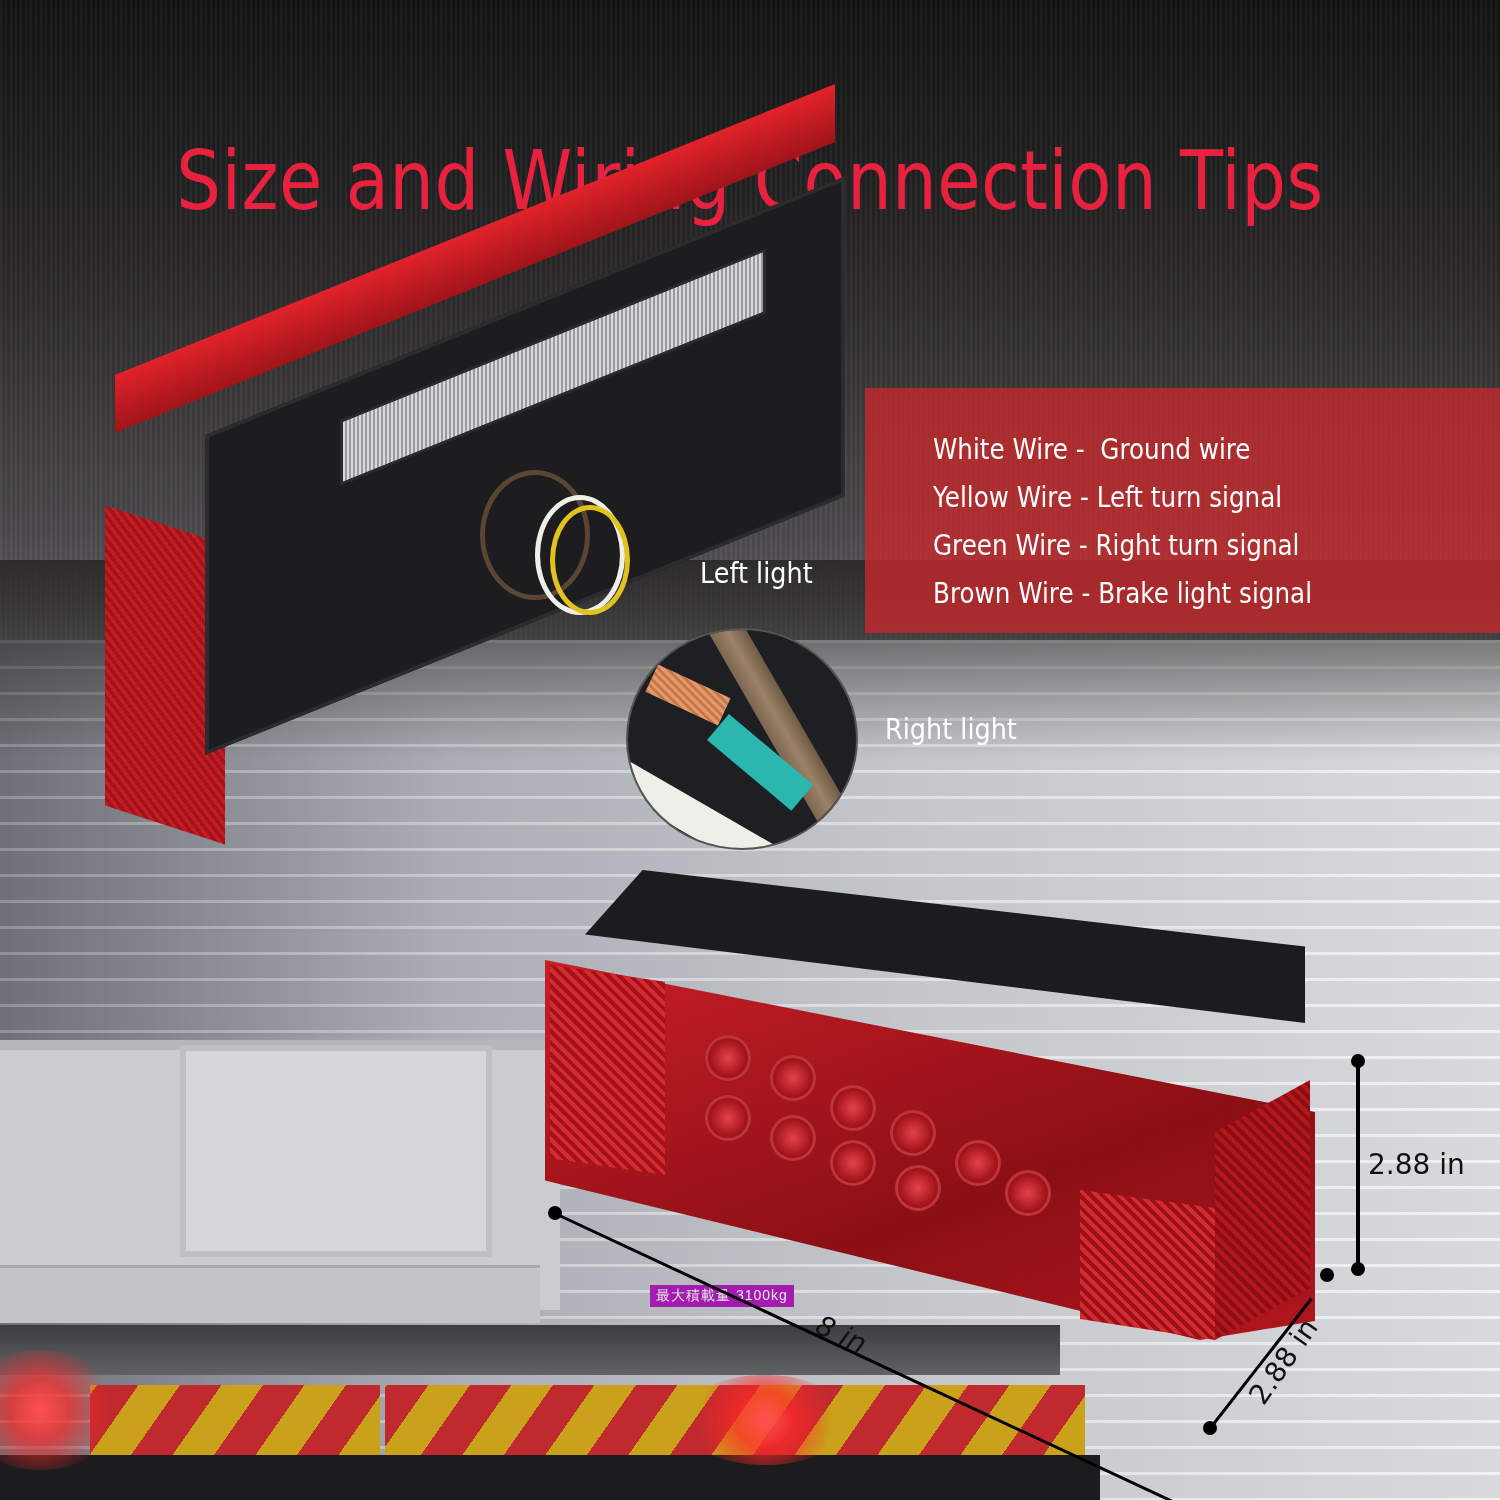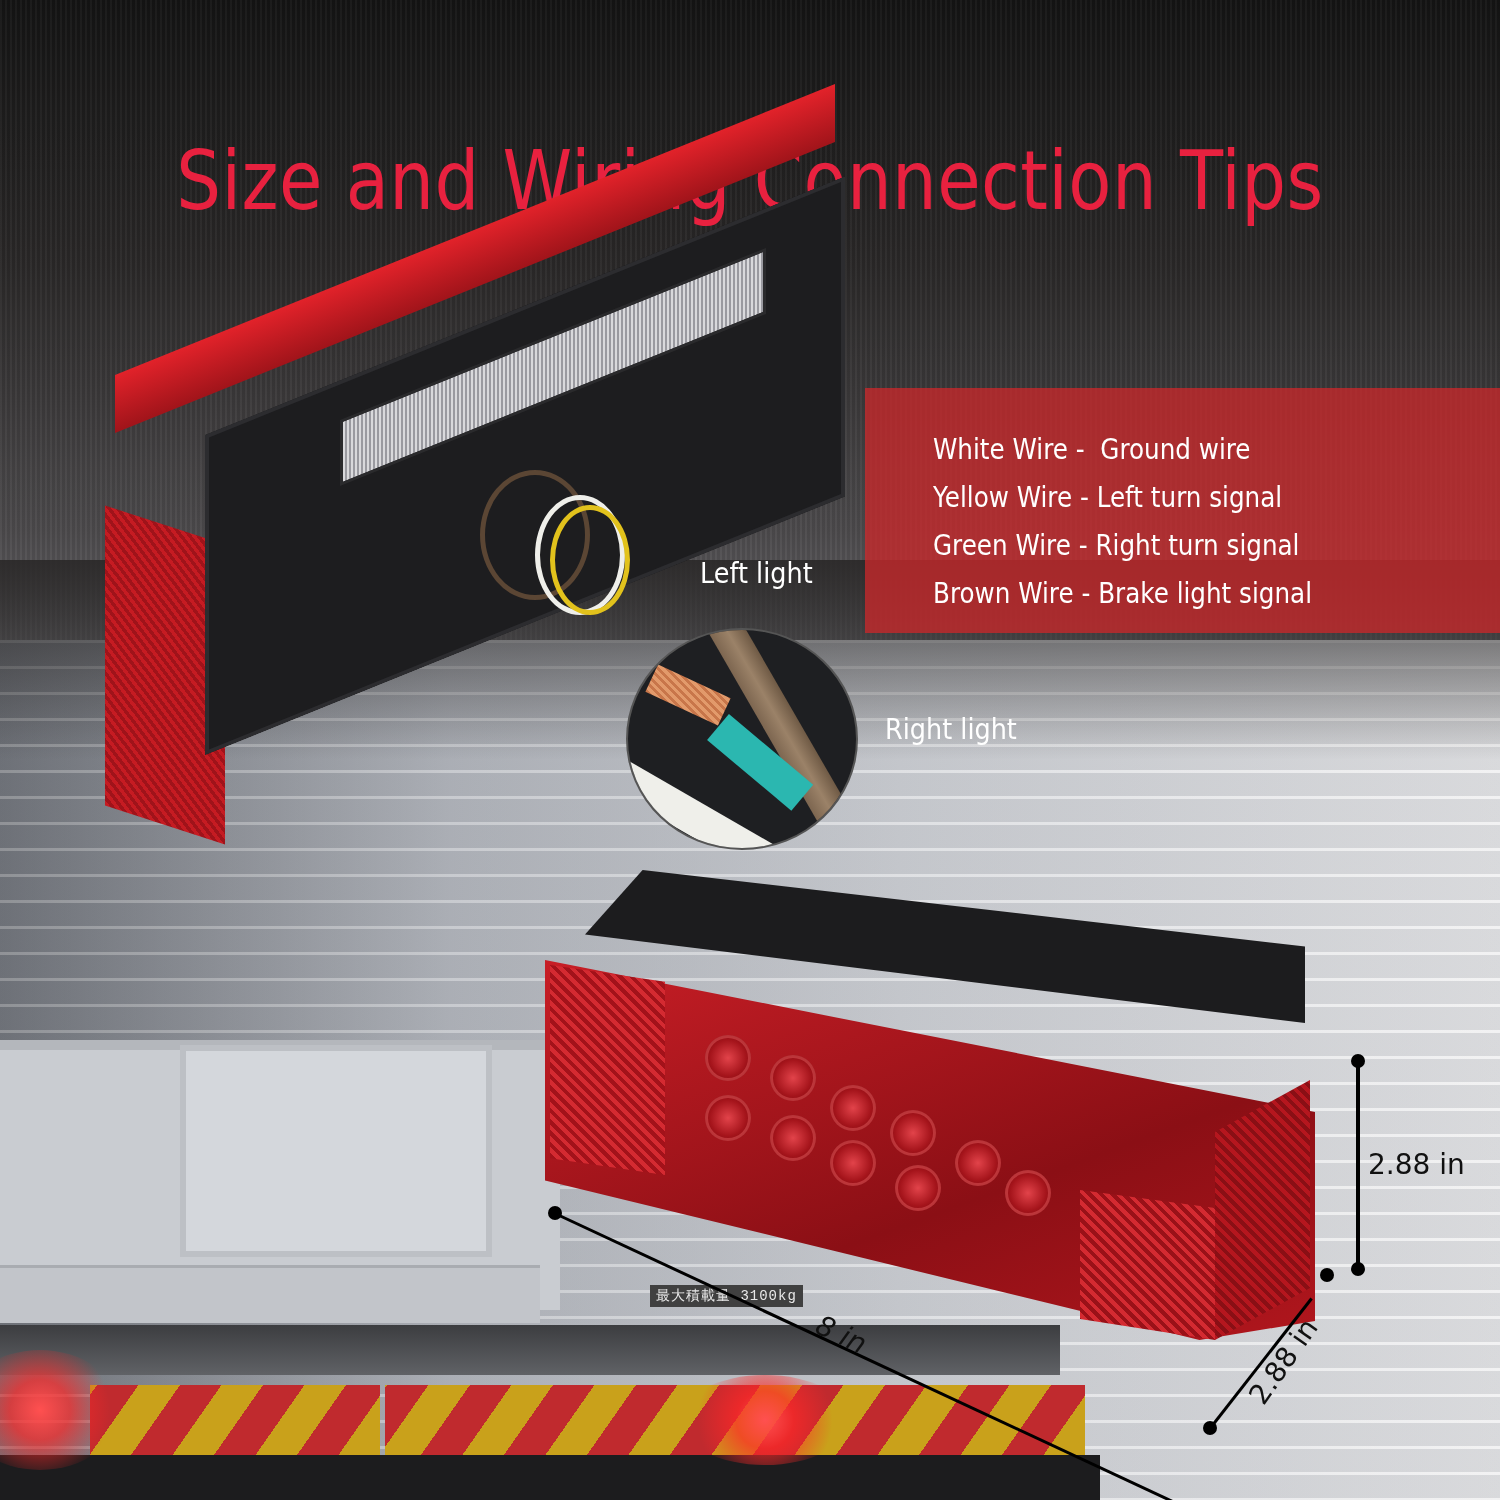--- a/index.html
+++ b/index.html
@@ -24,7 +24,7 @@
     background: repeating-linear-gradient(-55deg, #c9a11b 0 34px, #c02a2e 34px 68px); }
   .glow { position: absolute; border-radius: 50%;
     background: radial-gradient(circle, rgba(255,80,80,1) 0%, rgba(255,40,40,0.7) 30%, rgba(255,0,0,0) 70%); }
-  .plate-text { position: absolute; left: 650px; top: 1285px; font-size: 14px; color: #e8e8e8; background: #404040; padding: 2px 6px; letter-spacing: 1px; font-family: Liberation Mono, monospace; }
+  .plate-text { position: absolute; left: 650px; top: 1285px; font-size: 14px; color: #e8e8e8; background: #a21caf; padding: 2px 6px; letter-spacing: 1px; }
 
   .title { position: absolute; left: 0; right: 0; top: 78px; text-align: center; font-size: 82px; color: #e8213f; letter-spacing: 0.5px; font-family: "DejaVu Sans", sans-serif; font-weight: normal; transform: scaleX(0.86); transform-origin: center; }
 

